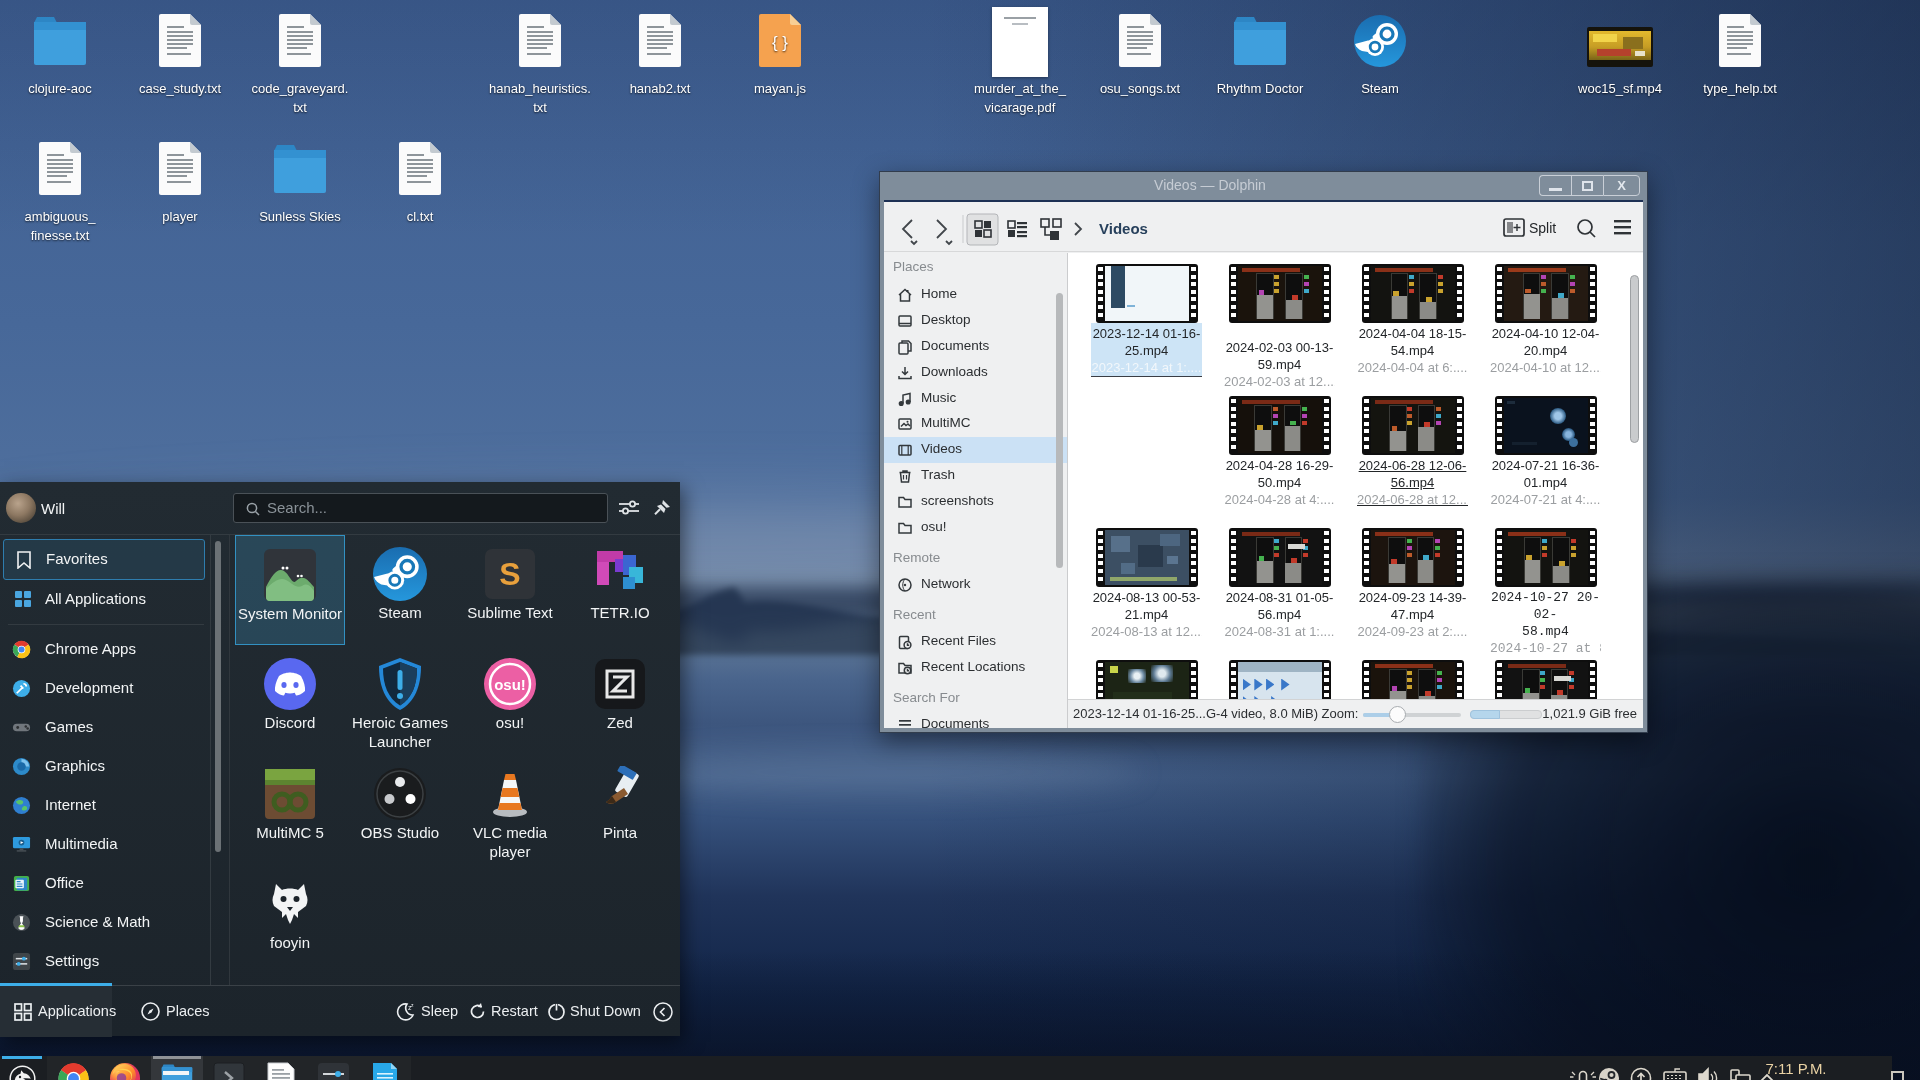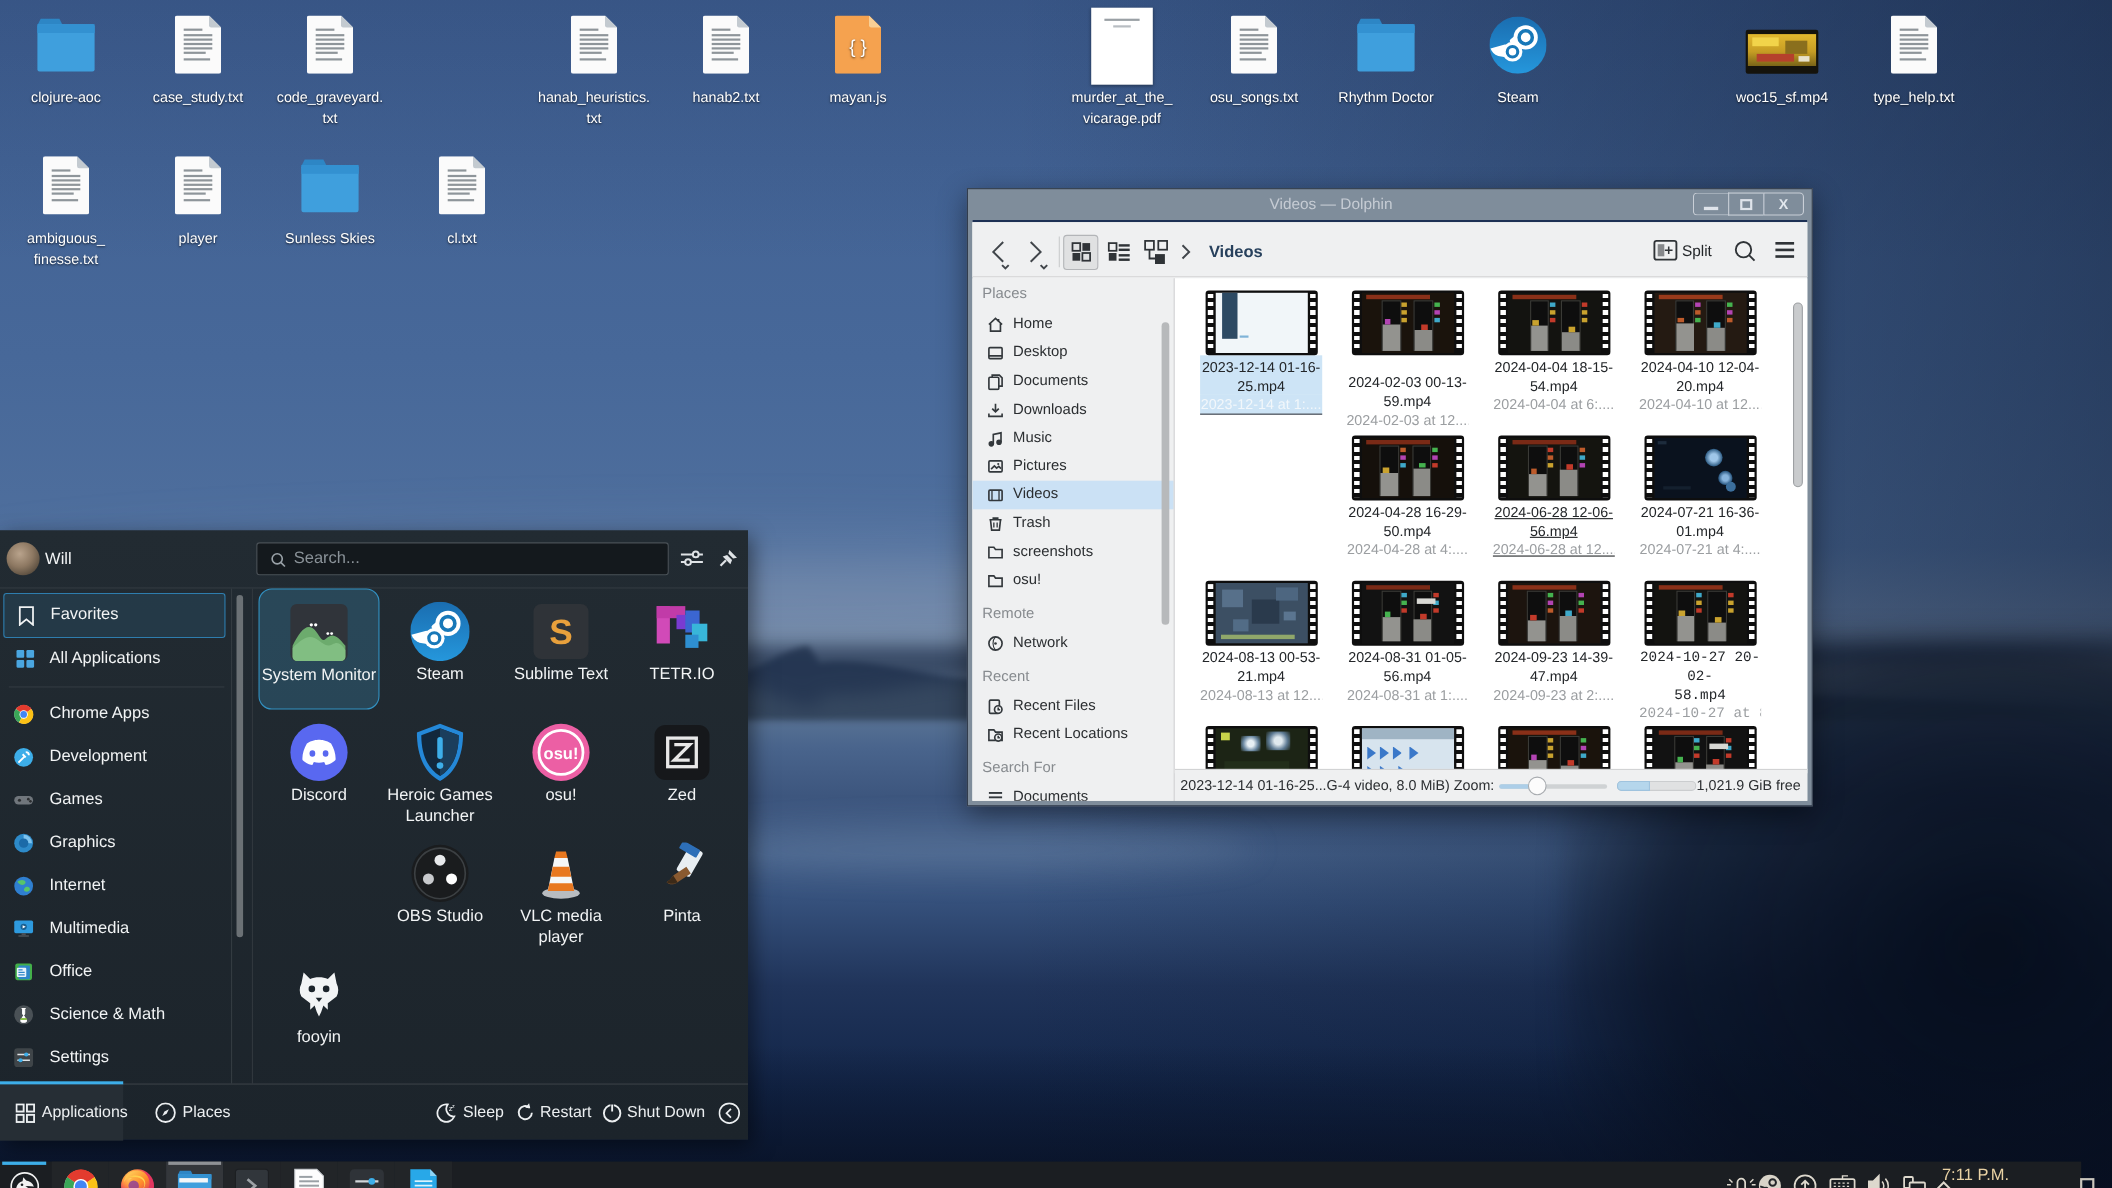--- a/index.html
+++ b/index.html
@@ -350,7 +350,7 @@
             <svg width="16" height="16">
               <use href="#si-pics"></use>
             </svg>
-            <span>Pictures</span>
+            <span>MultiMC</span>
           </div>
   <div class="it" style="top:184px;background:#cbe1f5;">
             <svg width="16" height="16">

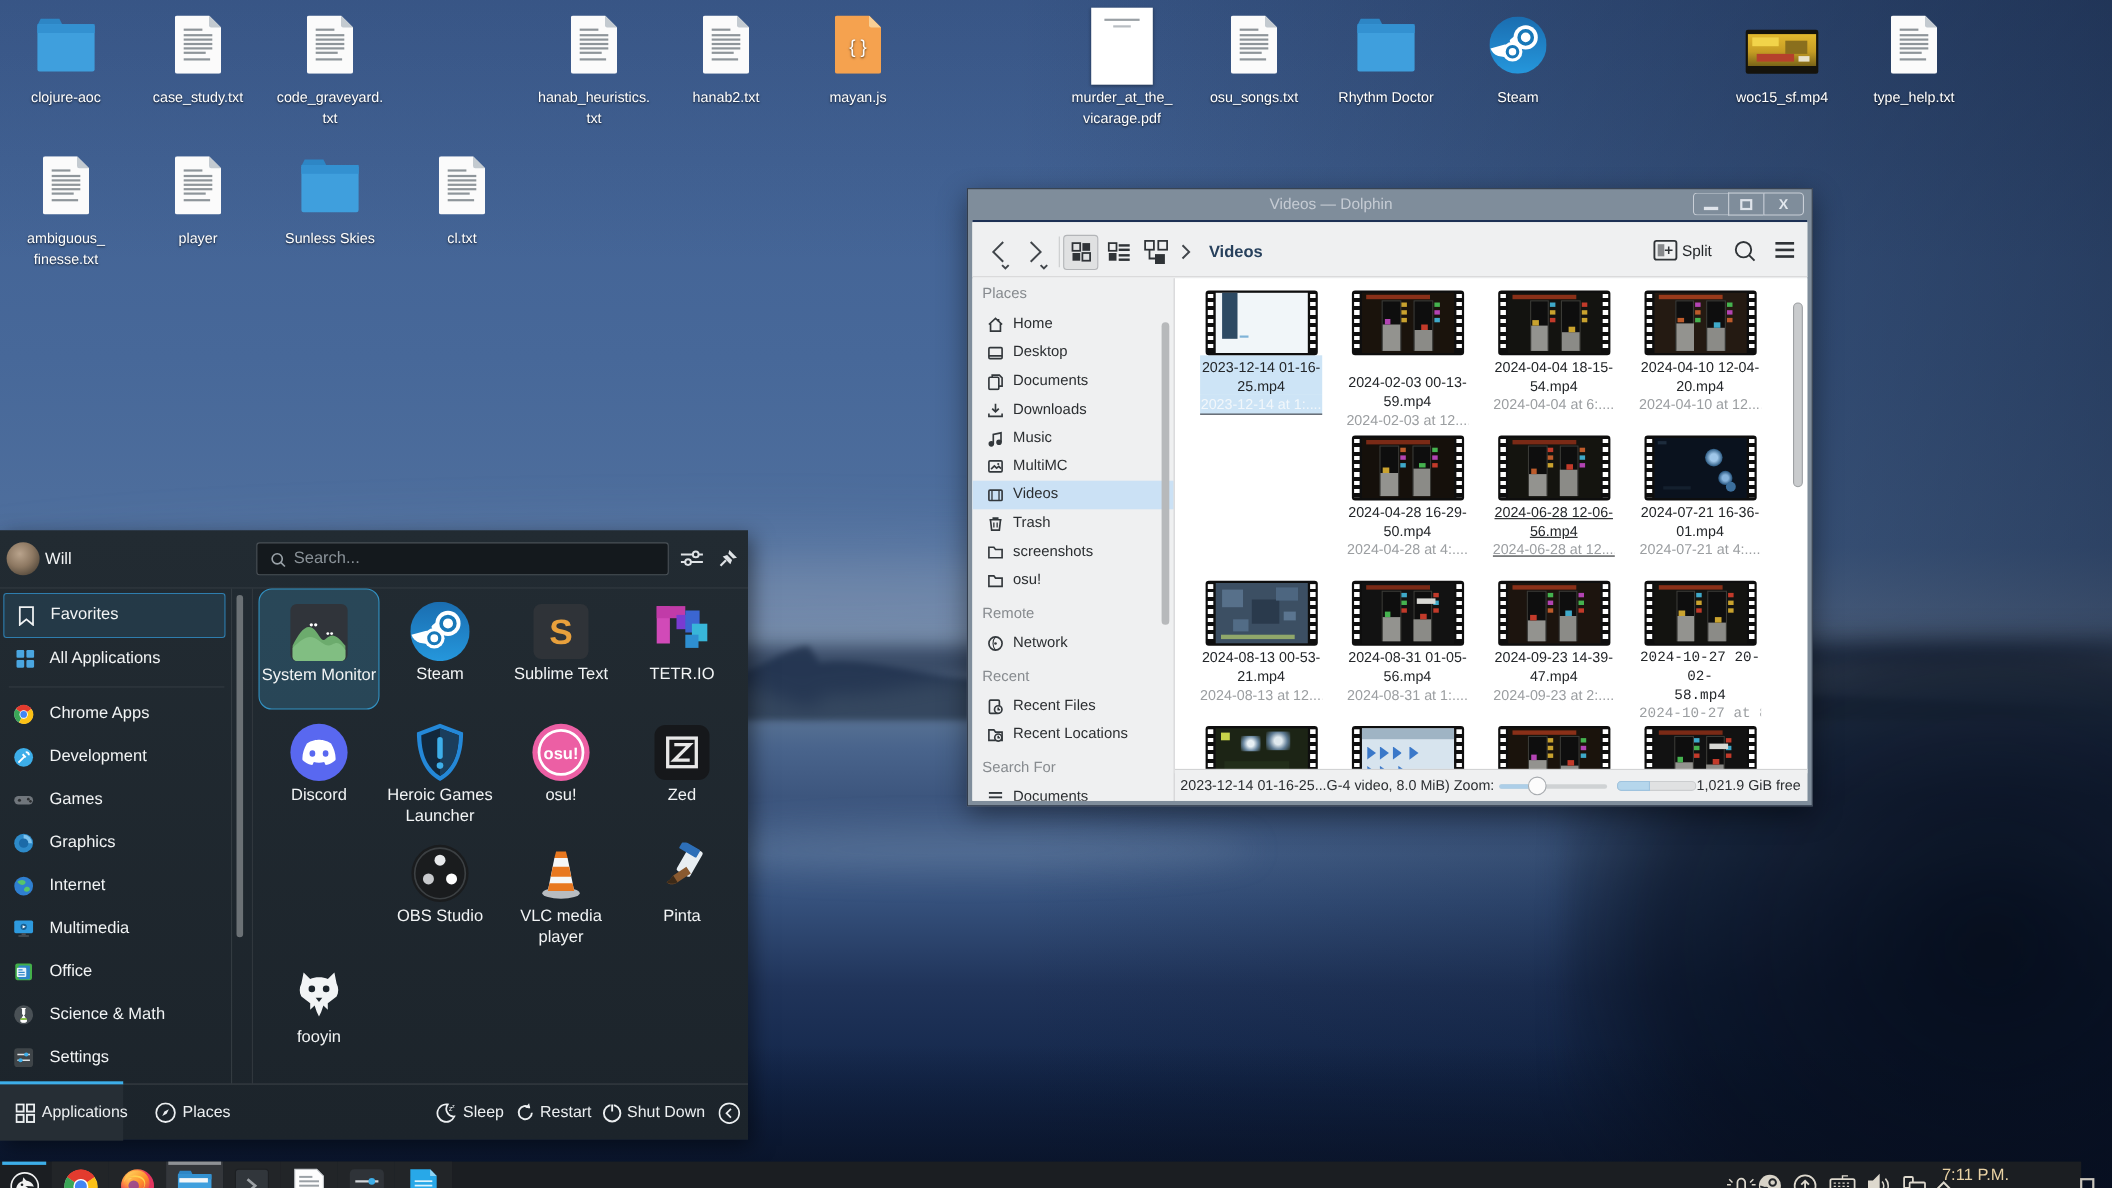--- a/index.html
+++ b/index.html
@@ -842,7 +842,7 @@
   <div class="side-sep"></div>
       <div class="side-sep2"></div>
       <div class="scrollb"></div>
-  <div class="gcell" style="left:235px;top:53px;width:110px;height:110px;background:rgba(60,140,180,.30);border:1px solid #3291c2;border-radius:12px;">
+  <div class="gcell" style="left:235px;top:53px;width:110px;height:110px;background:rgba(60,140,180,.30);border:1px solid #3291c2;border-radius:0;">
     <div class="gi">
           <svg width="56" height="56" viewBox="0 0 56 56">
             <rect x="2" y="2" width="52" height="52" rx="6" fill="#30343a"></rect>

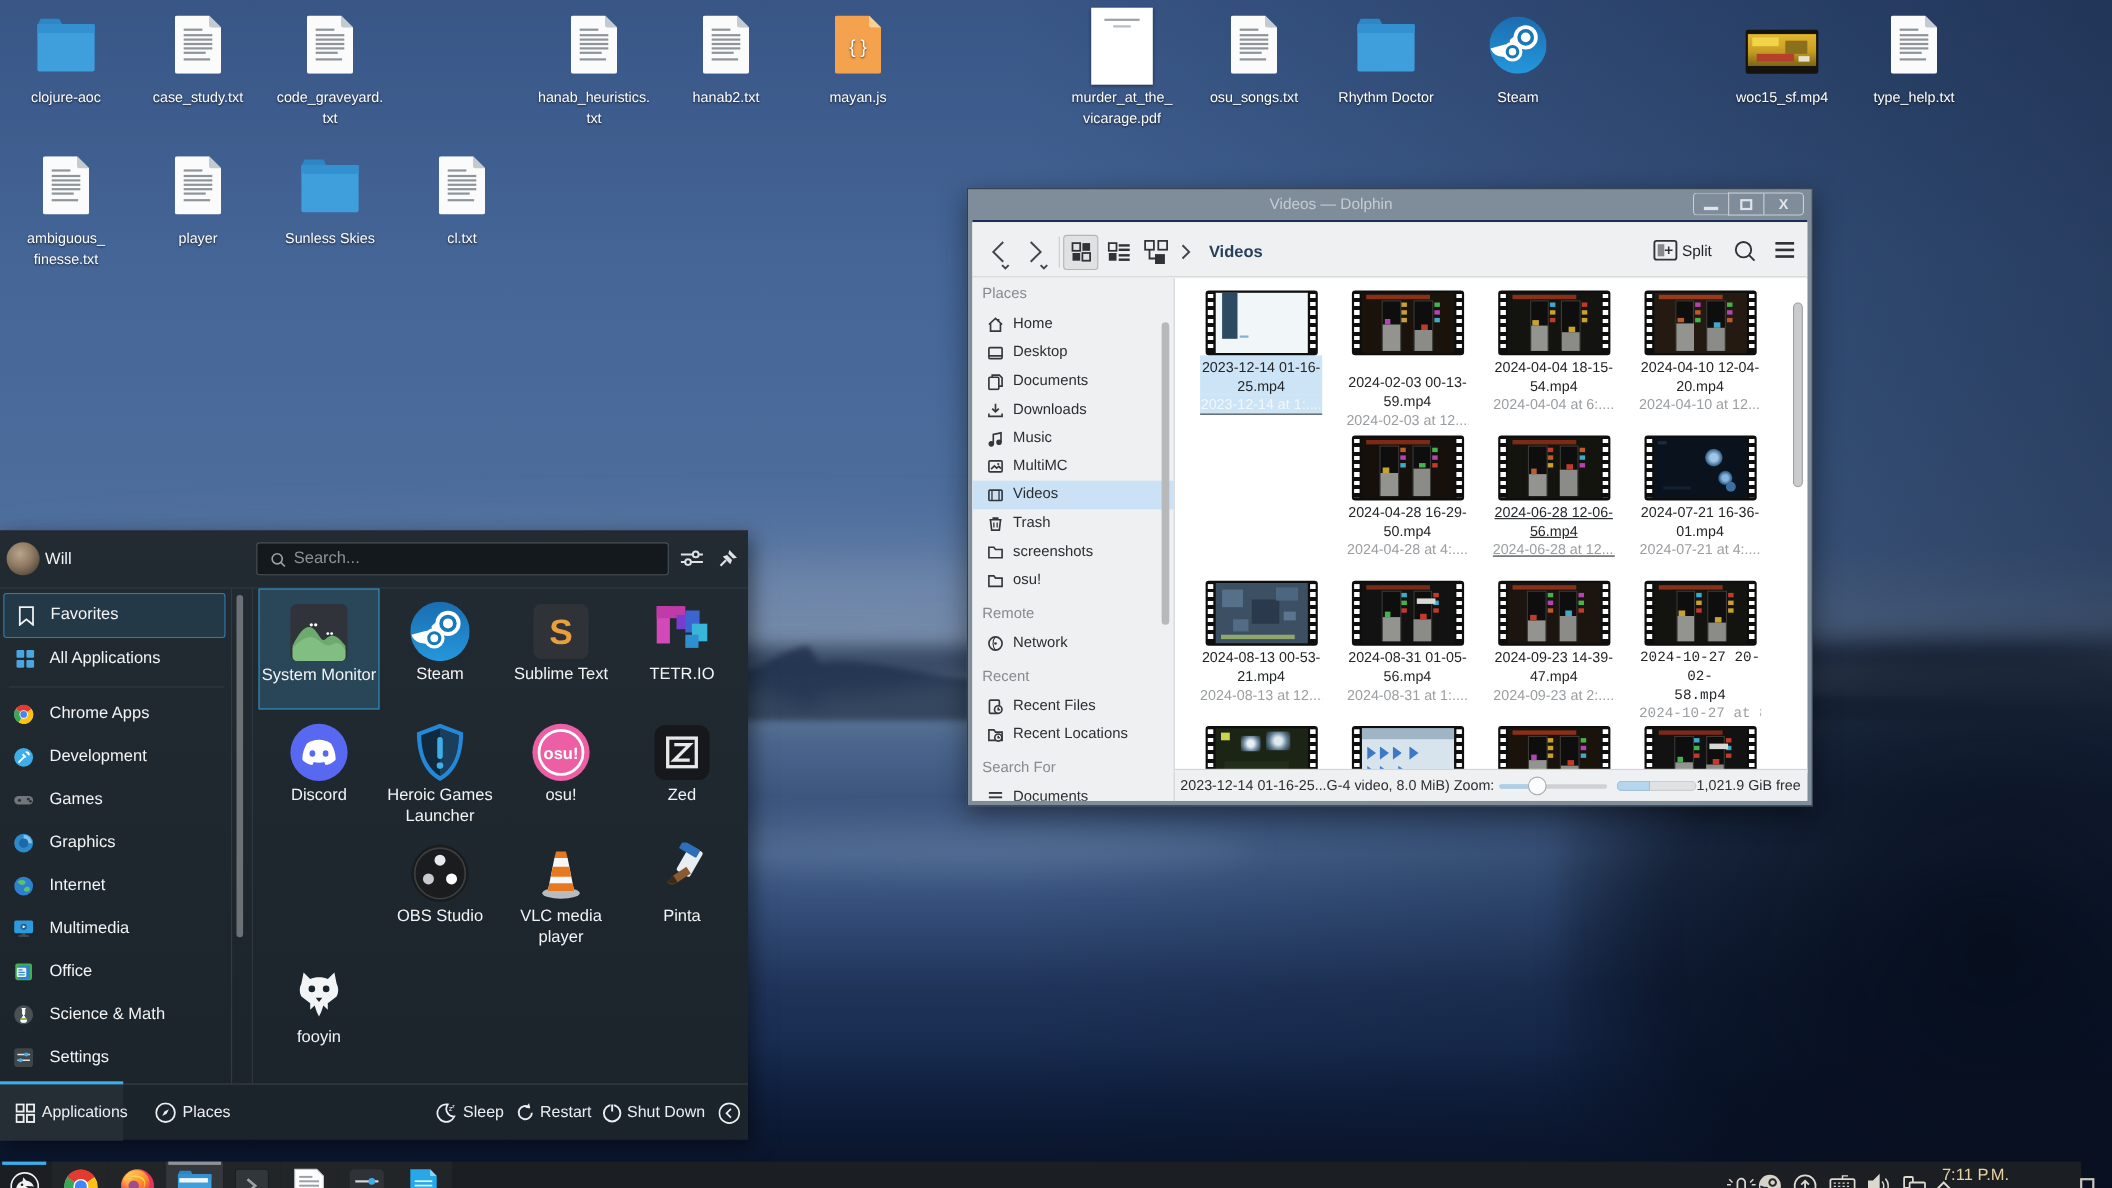--- a/index.html
+++ b/index.html
@@ -929,6 +929,20 @@
         </div>
     <div>Zed</div>
   </div>
+  <div class="gcell" style="left:235px;top:273px;">
+    <div class="gi">
+          <svg width="56" height="56" viewBox="0 0 56 56">
+            <rect x="3" y="3" width="50" height="50" rx="4" fill="#6d4c33"></rect>
+            <rect x="3" y="3" width="50" height="16" fill="#7aa440"></rect>
+            <rect x="3" y="14" width="50" height="5" fill="#5d8430"></rect>
+            <g fill="none" stroke="#3f5d20" stroke-width="5">
+              <circle cx="20" cy="36" r="8"></circle>
+              <circle cx="36" cy="36" r="8"></circle>
+            </g>
+          </svg>
+        </div>
+    <div>MultiMC 5</div>
+  </div>
   <div class="gcell" style="left:345px;top:273px;">
     <div class="gi">
           <svg width="56" height="56" viewBox="0 0 56 56">

